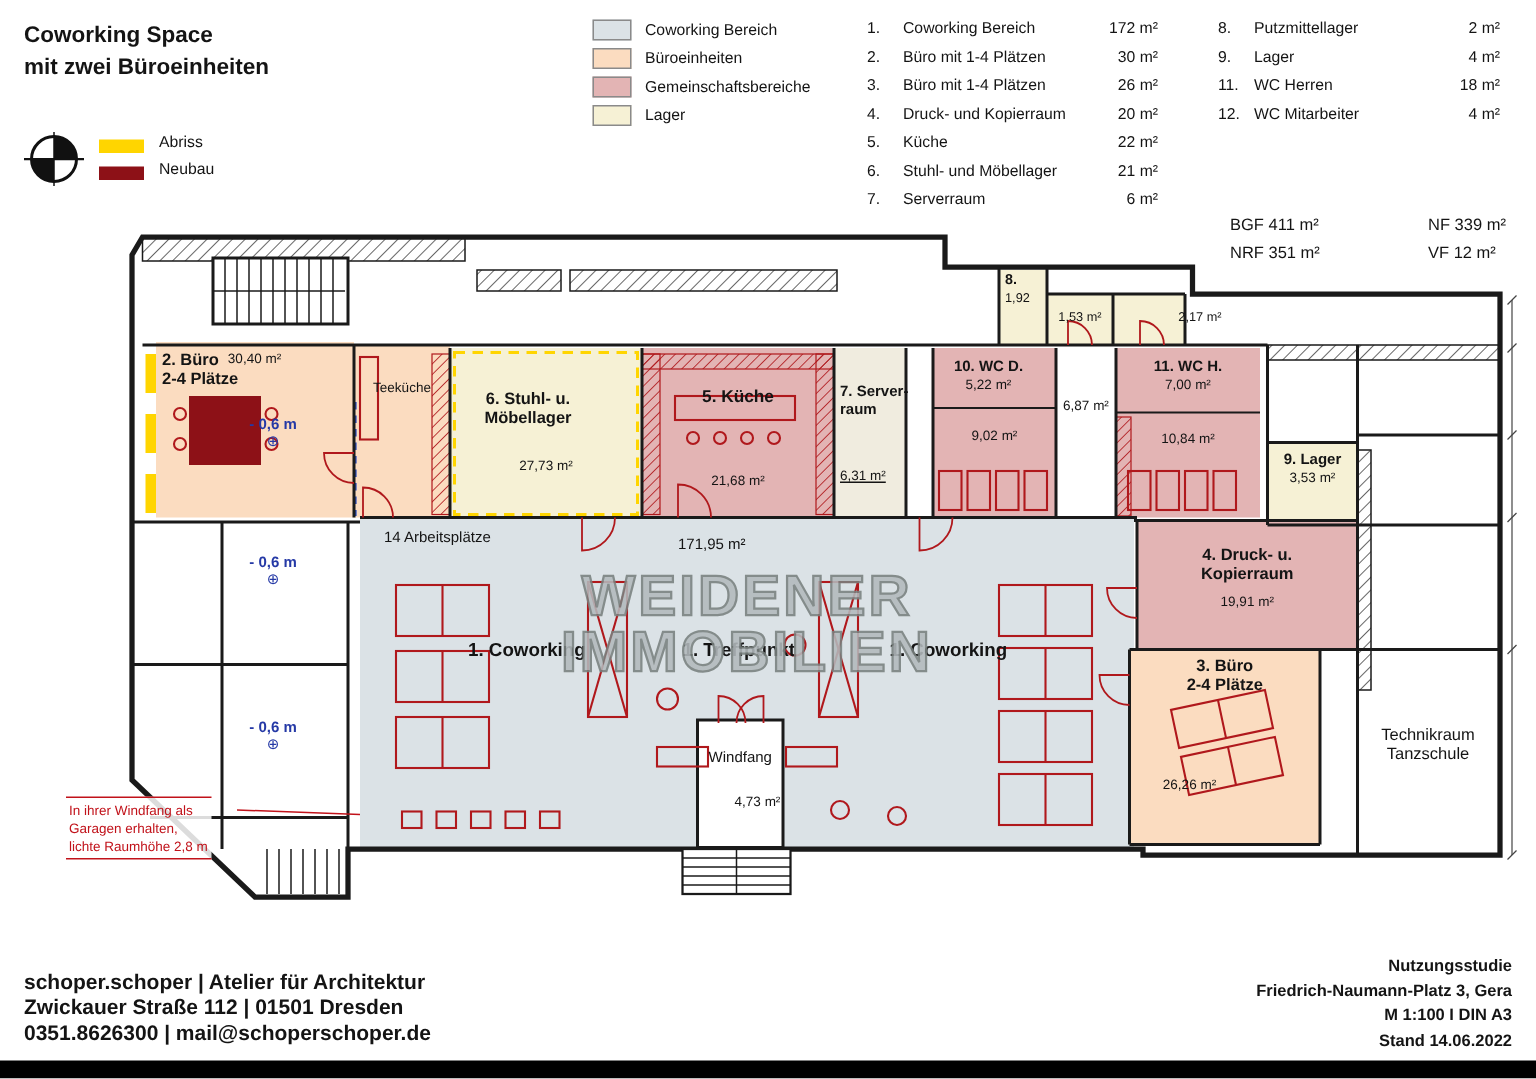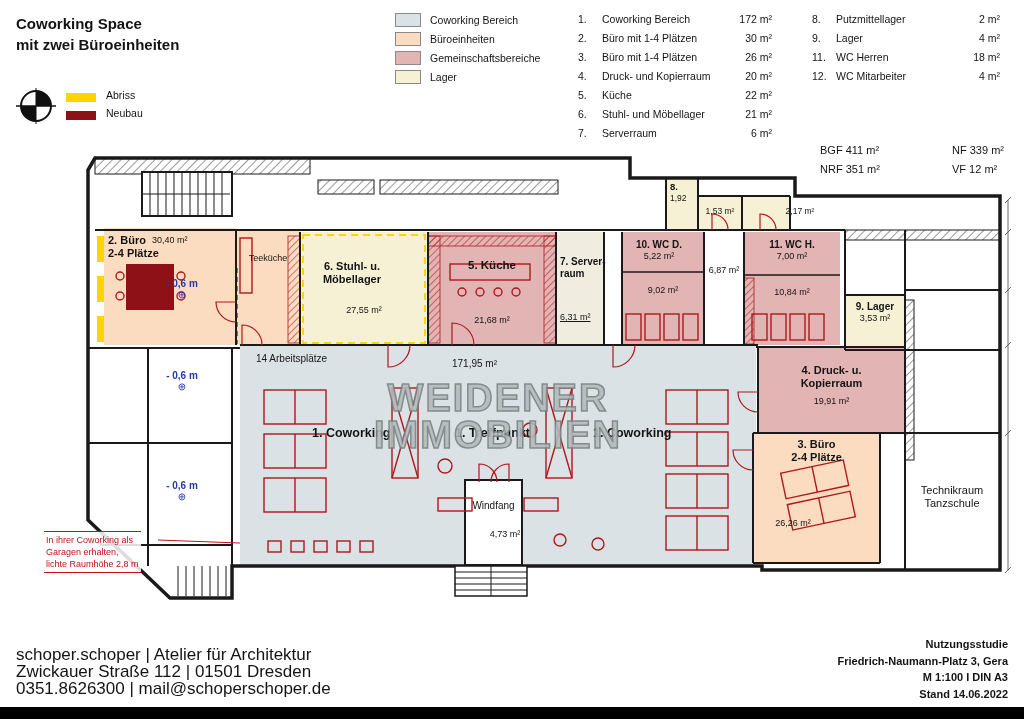--- a/index.html
+++ b/index.html
@@ -54,7 +54,7 @@
   #watermark { left:298px; top:380px; width:400px; text-align:center; z-index:4;
                font-size:38px; font-weight:800; letter-spacing:2px; line-height:0.98;
                color:#b3babd; -webkit-text-stroke:1.5px #79817f; opacity:.88; }
-  .r2row { display:flex; gap:6px; align-items:center; }
+  .r2row { display:flex; gap:6px; align-items:flex-start; }
   
   #footer-left { left:16px; top:646px; font-size:17px; font-weight:400; line-height:17px; z-index:3; }
   #footer-right { right:16px; top:636px; text-align:right; font-size:11px; font-weight:700; line-height:16.5px; z-index:3; }

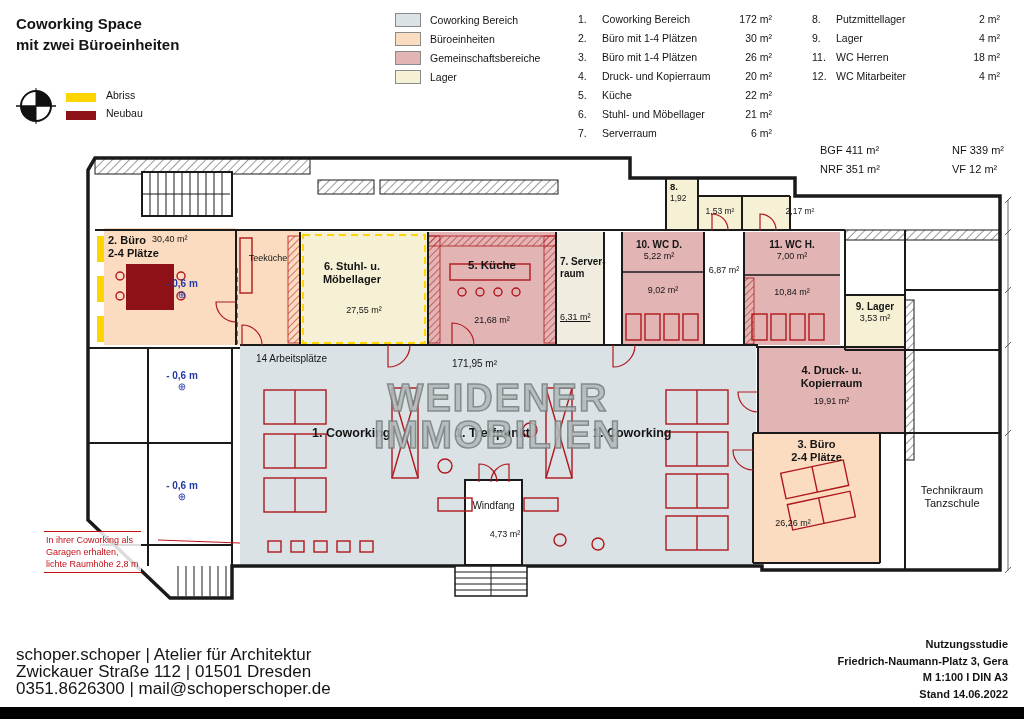--- a/index.html
+++ b/index.html
@@ -412,7 +412,7 @@
     <div class="b11">6. Stuhl- u.</div>
     <div class="b11">Möbellager</div>
   </div>
-  <div class="lbl ctr a9" style="left:300px; top:305px; width:128px;">27,55 m²</div>
+  <div class="lbl ctr a9" style="left:300px; top:305px; width:128px;">27,73 m²</div>
 
   <div class="lbl ctr b12" style="left:428px; top:258px; width:128px;">5. Küche</div>
   <div class="lbl ctr a9" style="left:428px; top:315px; width:128px;">21,68 m²</div>

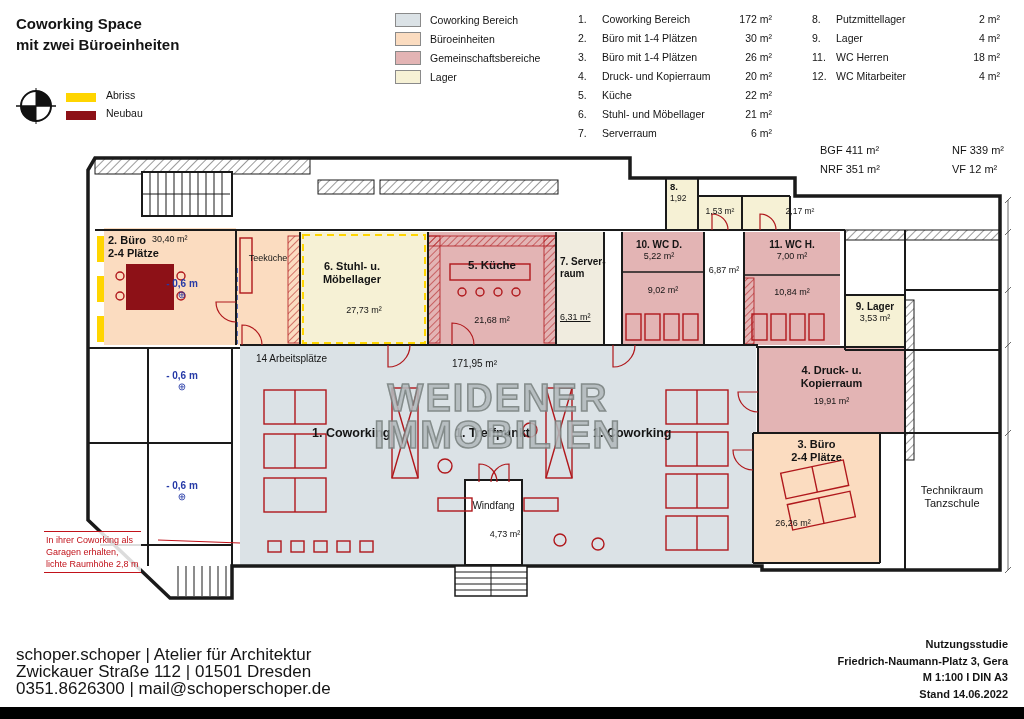--- a/index.html
+++ b/index.html
@@ -474,7 +474,7 @@
   </div>
 
   <div class="lbl" id="red-note" style="left:44px; top:531px;">
-    <div>In ihrer Coworking als</div>
+    <div>In ihrer Windfang als</div>
     <div>Garagen erhalten,</div>
     <div>lichte Raumhöhe 2,8 m</div>
   </div>

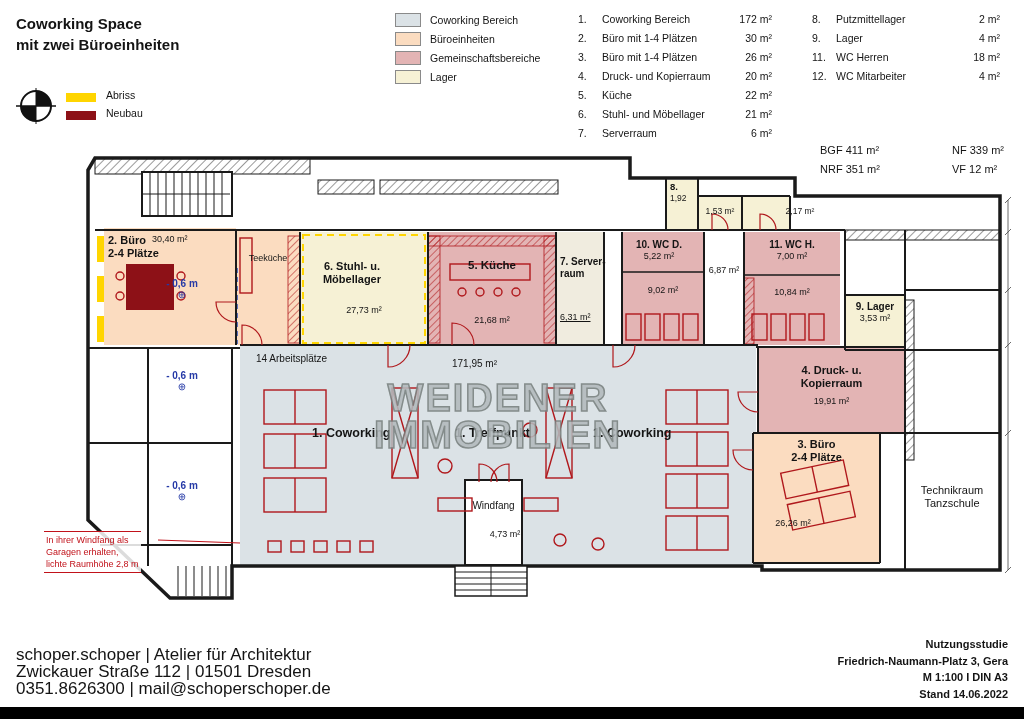--- a/index.html
+++ b/index.html
@@ -56,7 +56,7 @@
                color:#b3babd; -webkit-text-stroke:1.5px #79817f; opacity:.88; }
   .r2row { display:flex; gap:6px; align-items:flex-start; }
   
-  #footer-left { left:16px; top:646px; font-size:17px; font-weight:400; line-height:17px; z-index:3; }
+  #footer-left { left:16px; top:646px; font-size:14px; font-weight:700; line-height:17px; z-index:3; }
   #footer-right { right:16px; top:636px; text-align:right; font-size:11px; font-weight:700; line-height:16.5px; z-index:3; }
   #bottom-bar { left:0; top:707px; width:1024px; height:12px; background:#000; z-index:3; }
 </style>

